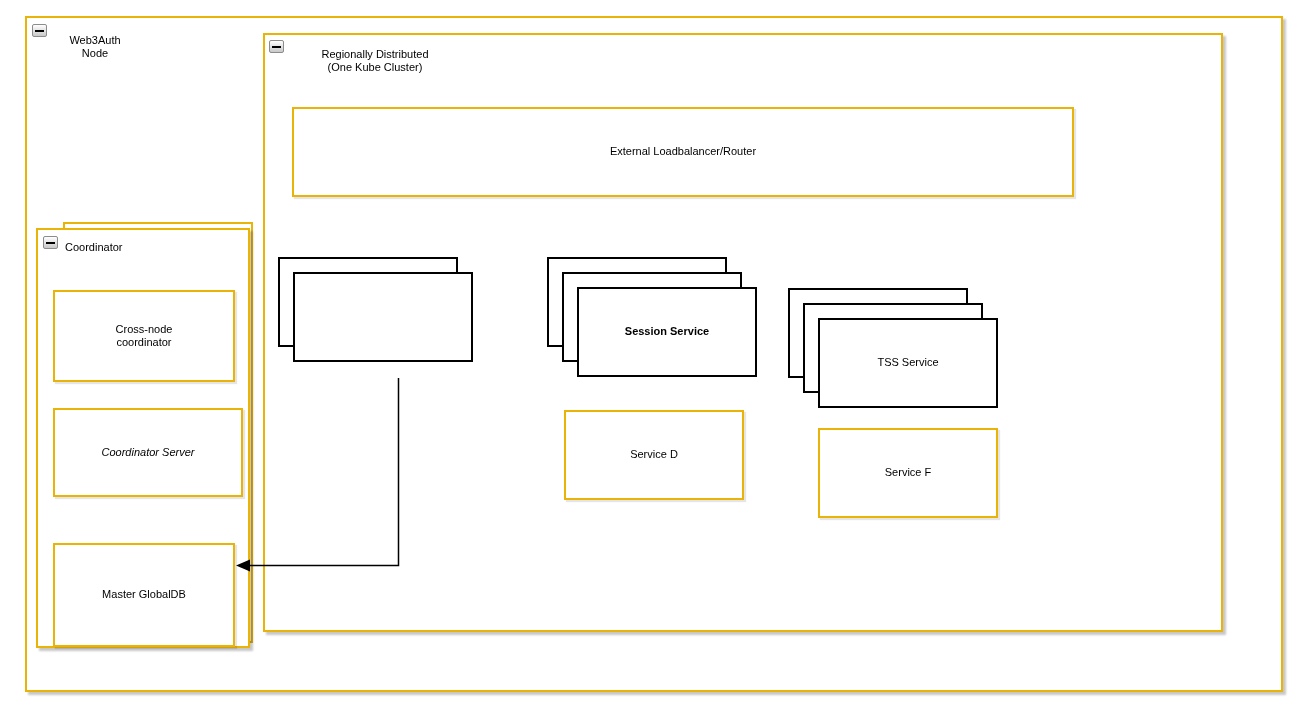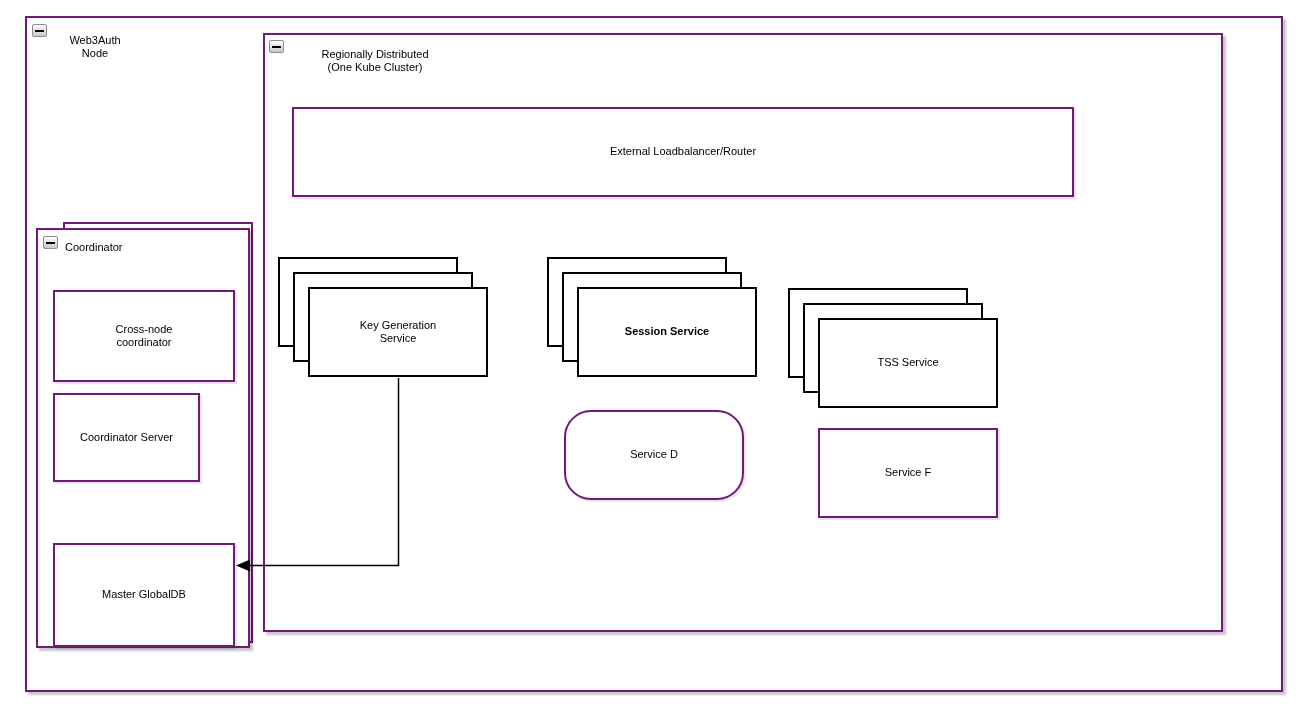--- a/index.html
+++ b/index.html
@@ -20,7 +20,7 @@
   .shape {
     position: absolute;
     background: #ffffff;
-    border: 2px solid #701a75;
+    border: 2px solid #eab308;
     box-sizing: border-box;
   }
   .container-shadow {

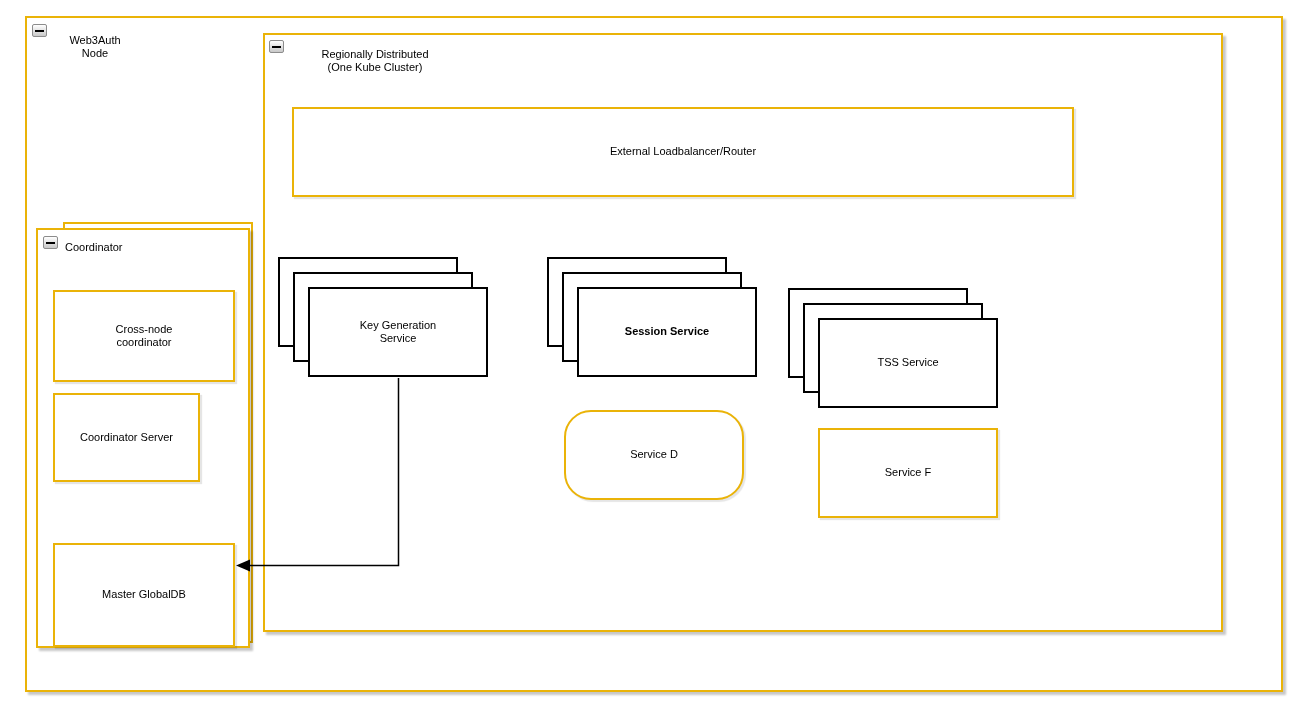--- a/index.html
+++ b/index.html
@@ -103,10 +103,6 @@
   <div style="position:absolute; left:278px; top:257px; width:211px; height:121px;">
     <div class="stack-layer" style="left:0; top:0;"></div>
     <div class="stack-layer" style="left:15px; top:15px;"></div>
-    <div class="stack-layer node-box" style="left:30px; top:30px;">
-      <span class="node-label">Key Generation
-Service</span>
-    </div>
   </div>
 
   <div style="position:absolute; left:547px; top:257px; width:211px; height:121px;font-weight:bold;">

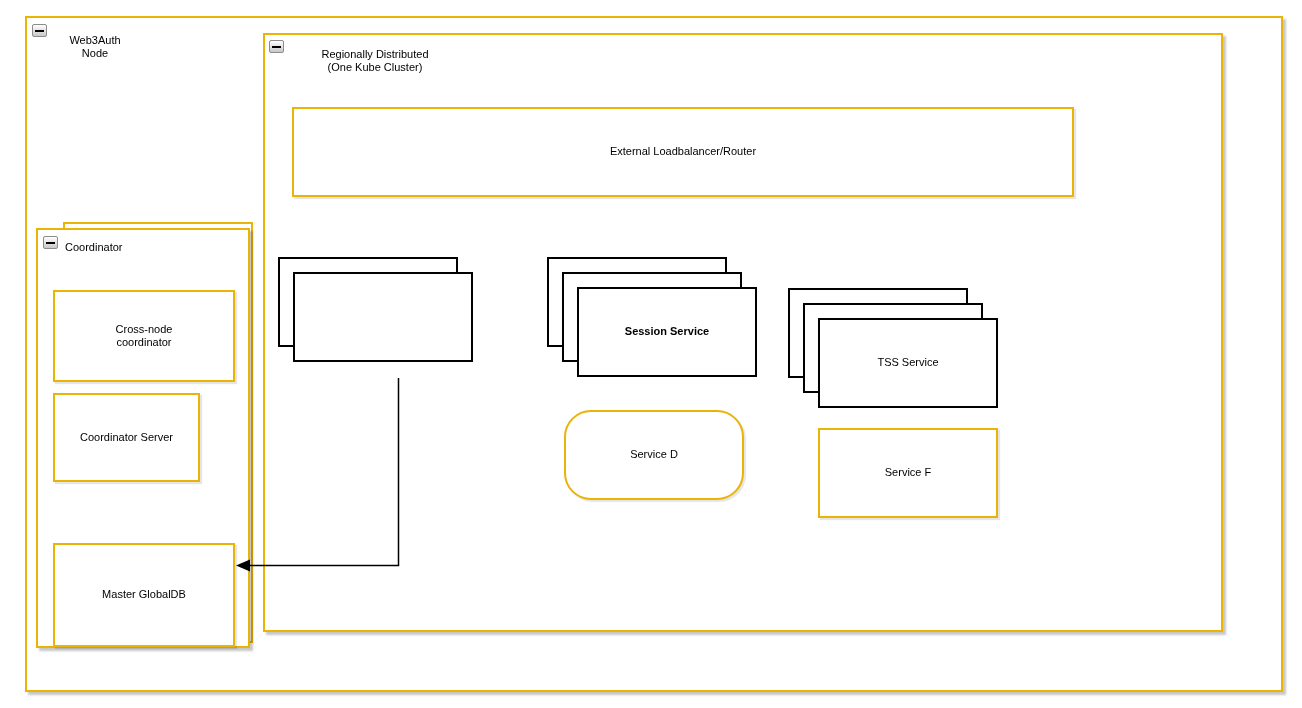--- a/index.html
+++ b/index.html
@@ -139,7 +139,7 @@
     <span class="node-label">Cross-node
 coordinator</span>
   </div>
-  <div class="shape node-box box-shadow" style="left:53px; top:393px; width:147px; height:89px;">
+  <div class="shape node-box box-shadow" style="left:53px; top:408px; width:190px; height:89px;font-style:italic;">
     <span class="node-label">Coordinator Server</span>
   </div>
   <div class="shape node-box box-shadow" style="left:53px; top:543px; width:182px; height:104px;">

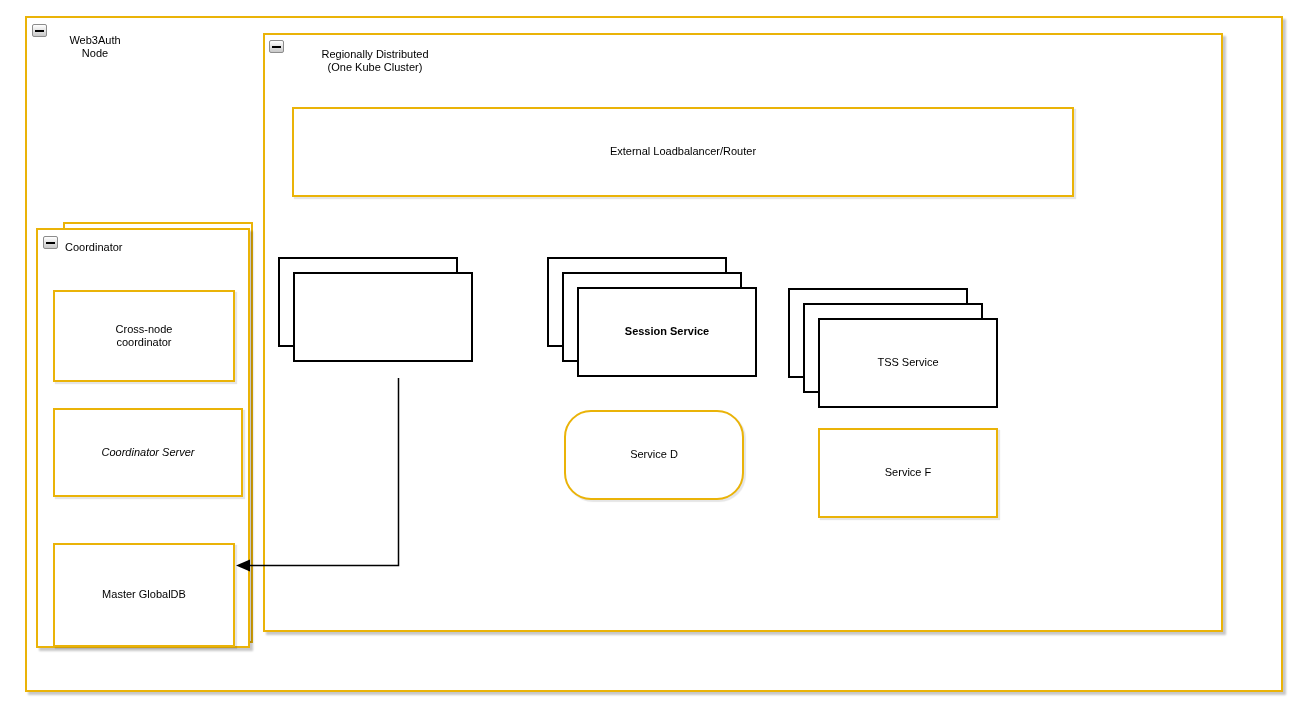--- a/index.html
+++ b/index.html
@@ -121,7 +121,7 @@
     </div>
   </div>
 
-  <div class="shape node-box box-shadow" style="left:564px; top:410px; width:180px; height:90px;border-radius:27px;">
+  <div class="shape node-box box-shadow" style="left:564px; top:410px; width:180px; height:90px;">
     <span class="node-label">Service D</span>
   </div>
   <div class="shape node-box box-shadow" style="left:818px; top:410px; width:180px; height:90px;margin-top:18px;">

